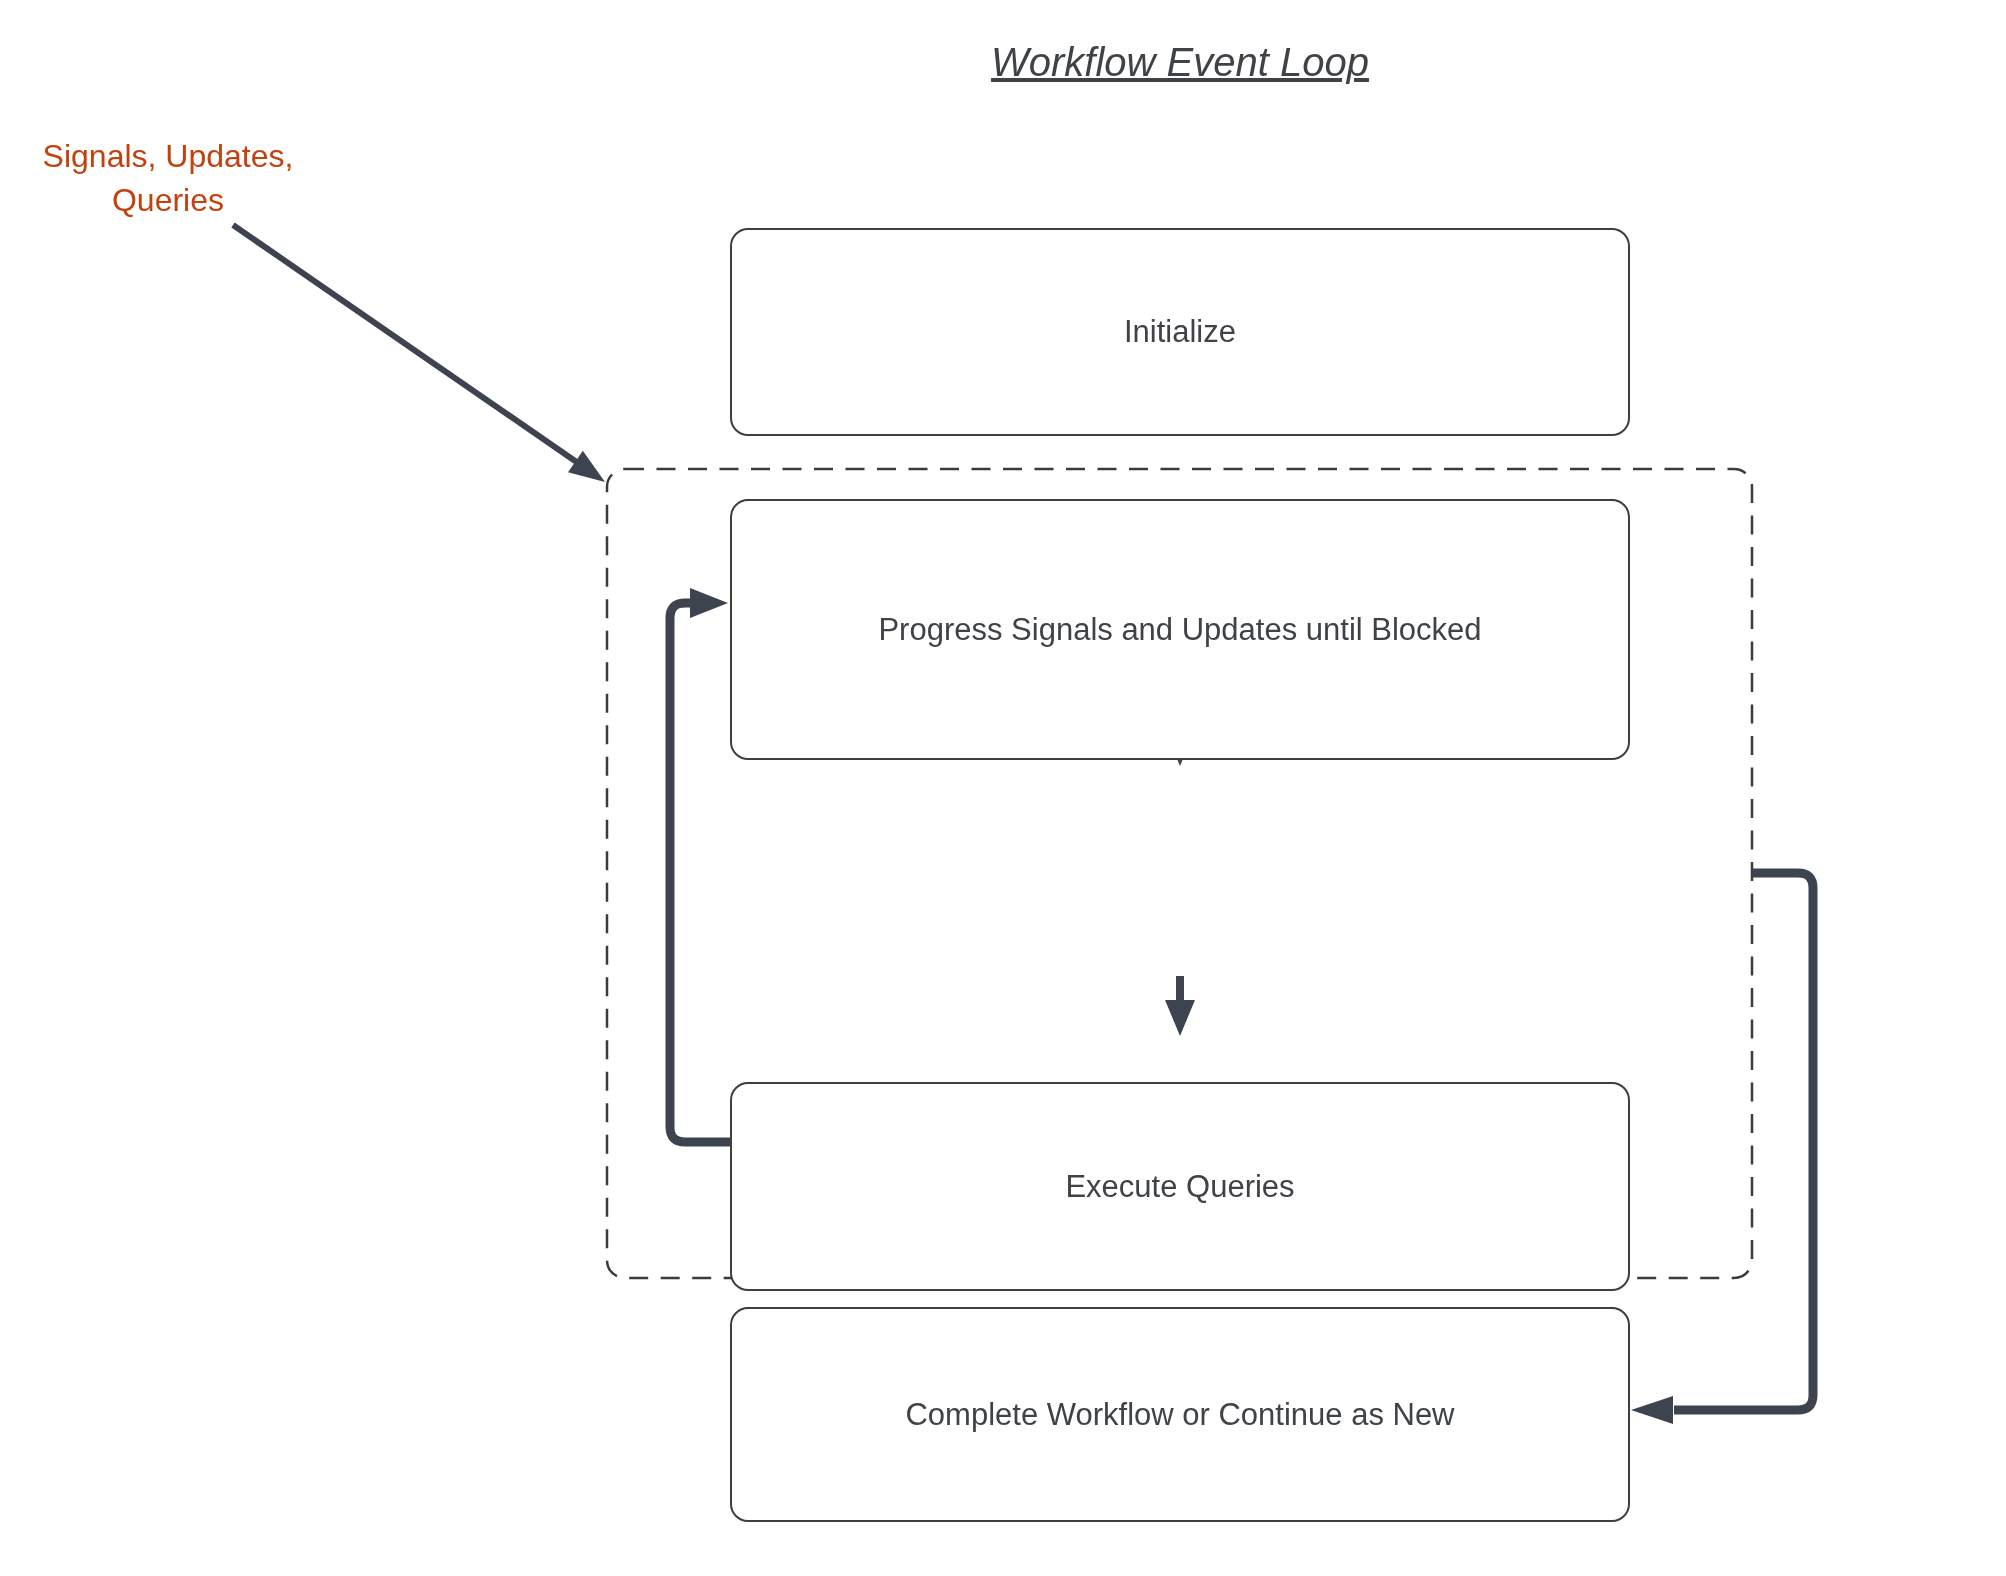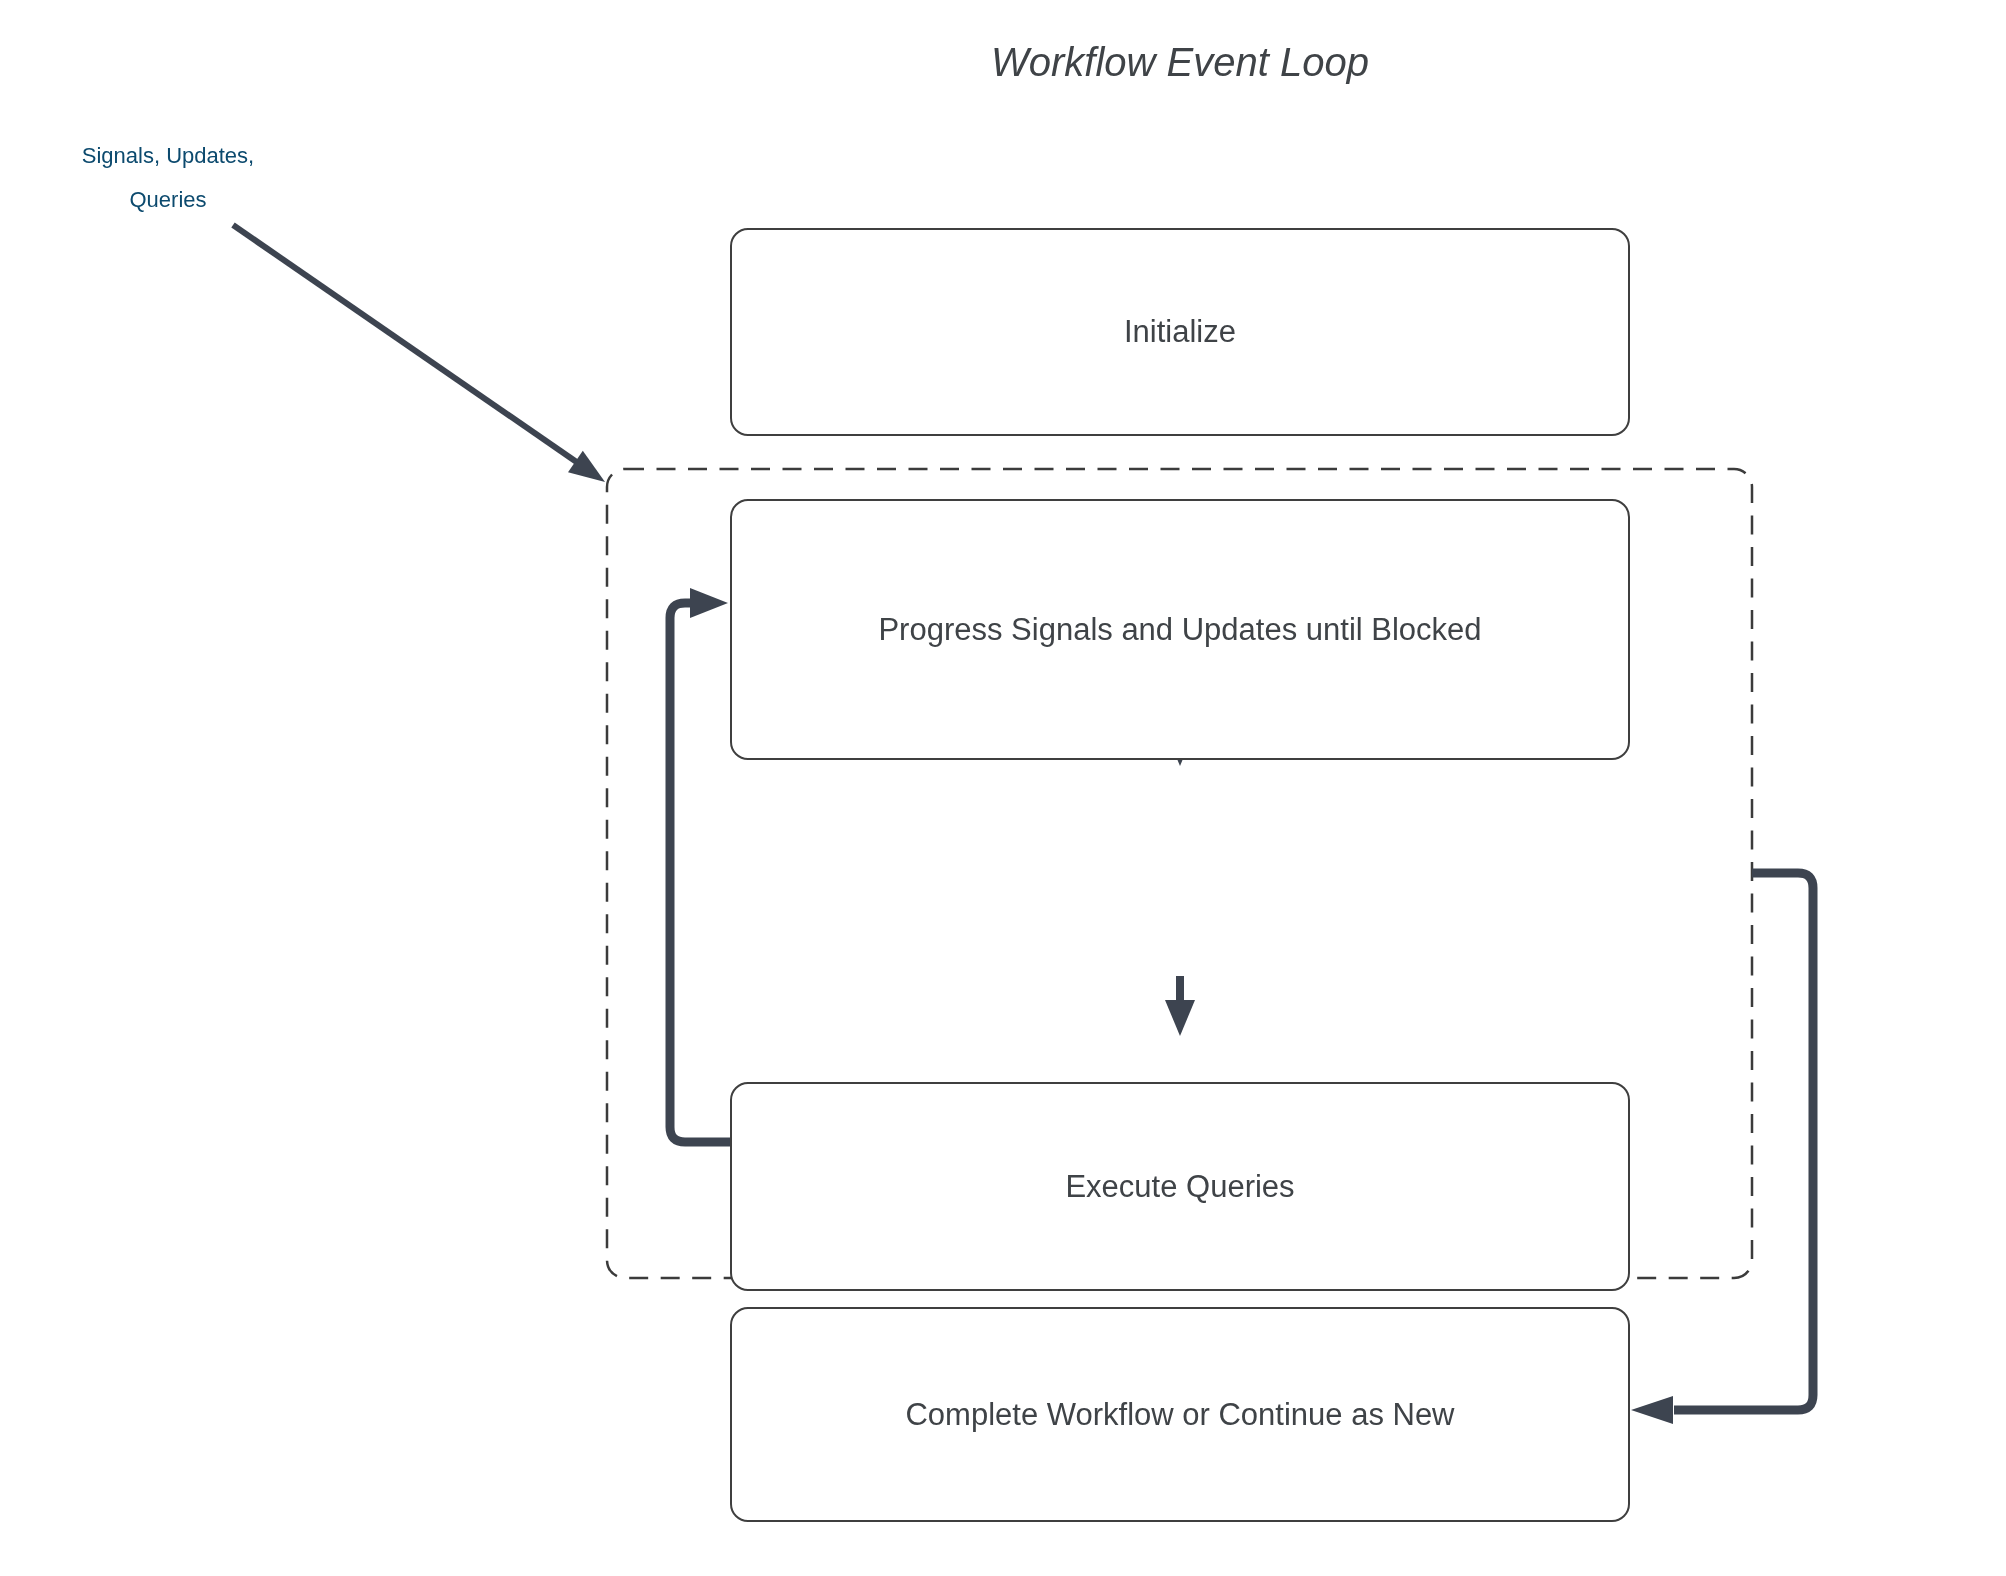--- a/index.html
+++ b/index.html
@@ -26,6 +26,7 @@
     color: #3f4347;
     line-height: 1.2;
     white-space: nowrap;
+    text-decoration: underline;
   }
   .side-label {
     position: absolute;

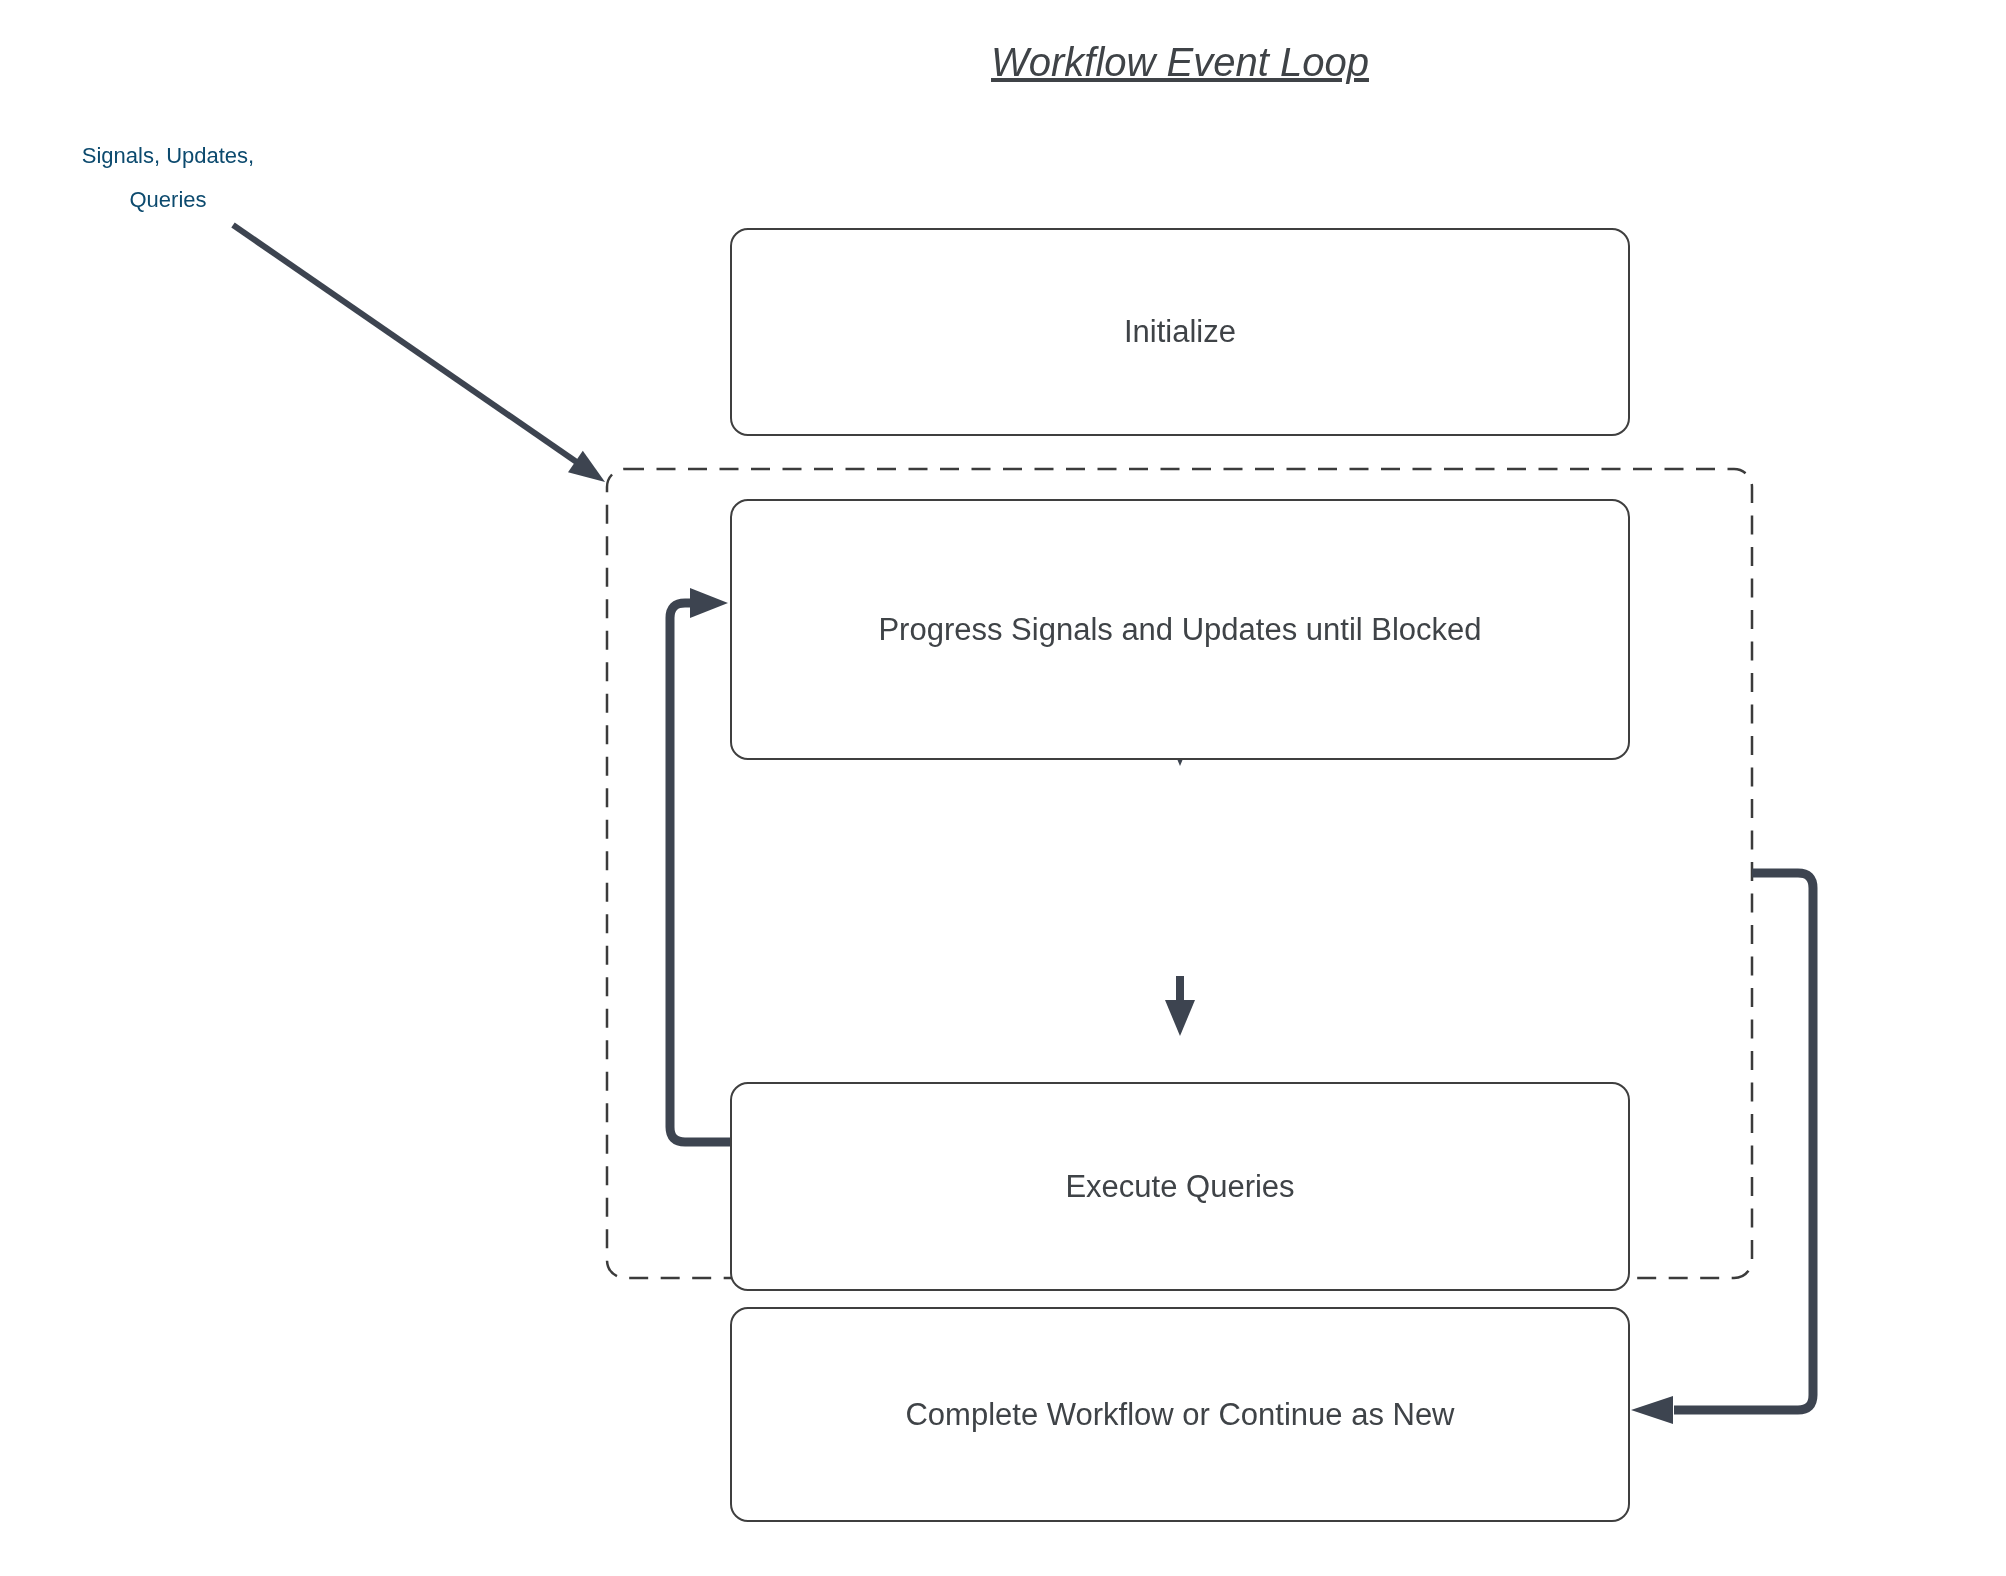--- a/index.html
+++ b/index.html
@@ -34,9 +34,9 @@
     top: 134px;
     width: 300px;
     text-align: center;
-    font-size: 22px;
+    font-size: 32px;
     line-height: 44px;
-    color: #0c4a6e;
+    color: #c2410c;
   }
   .side-label span { display: block; }
   .node {

